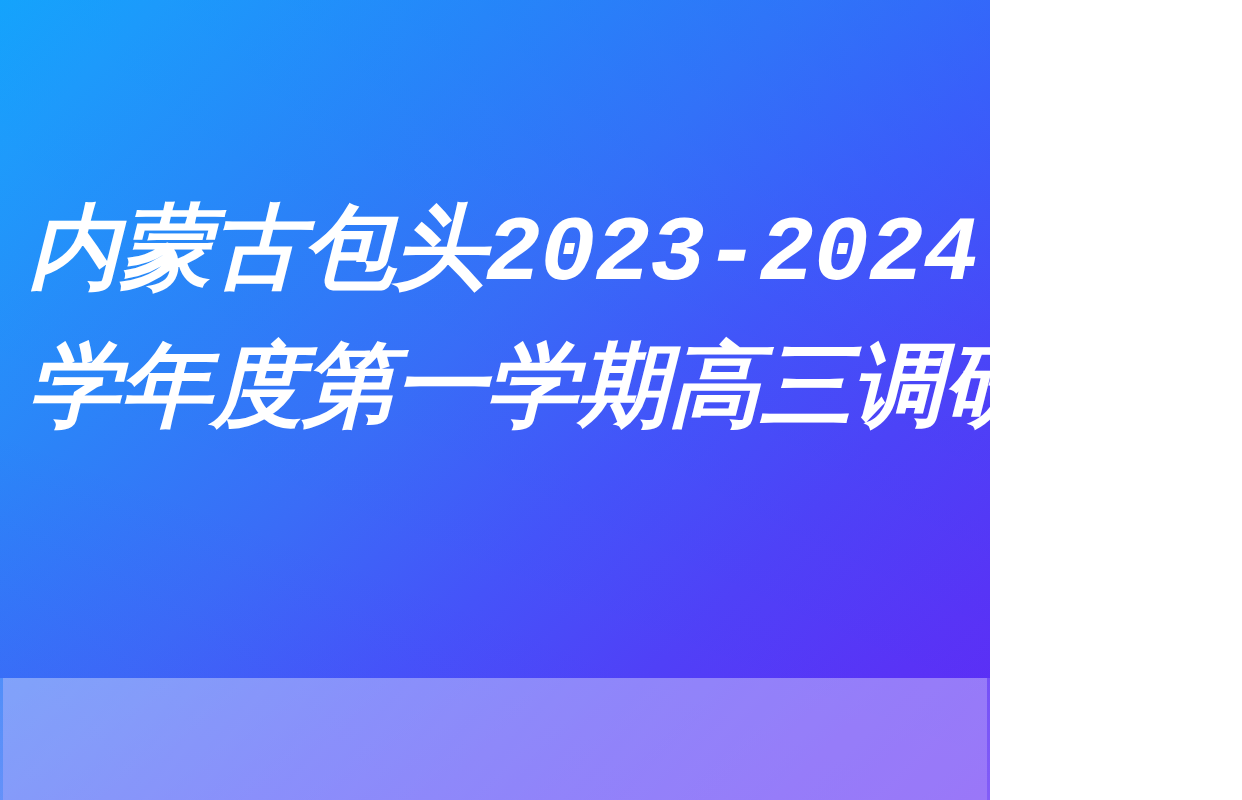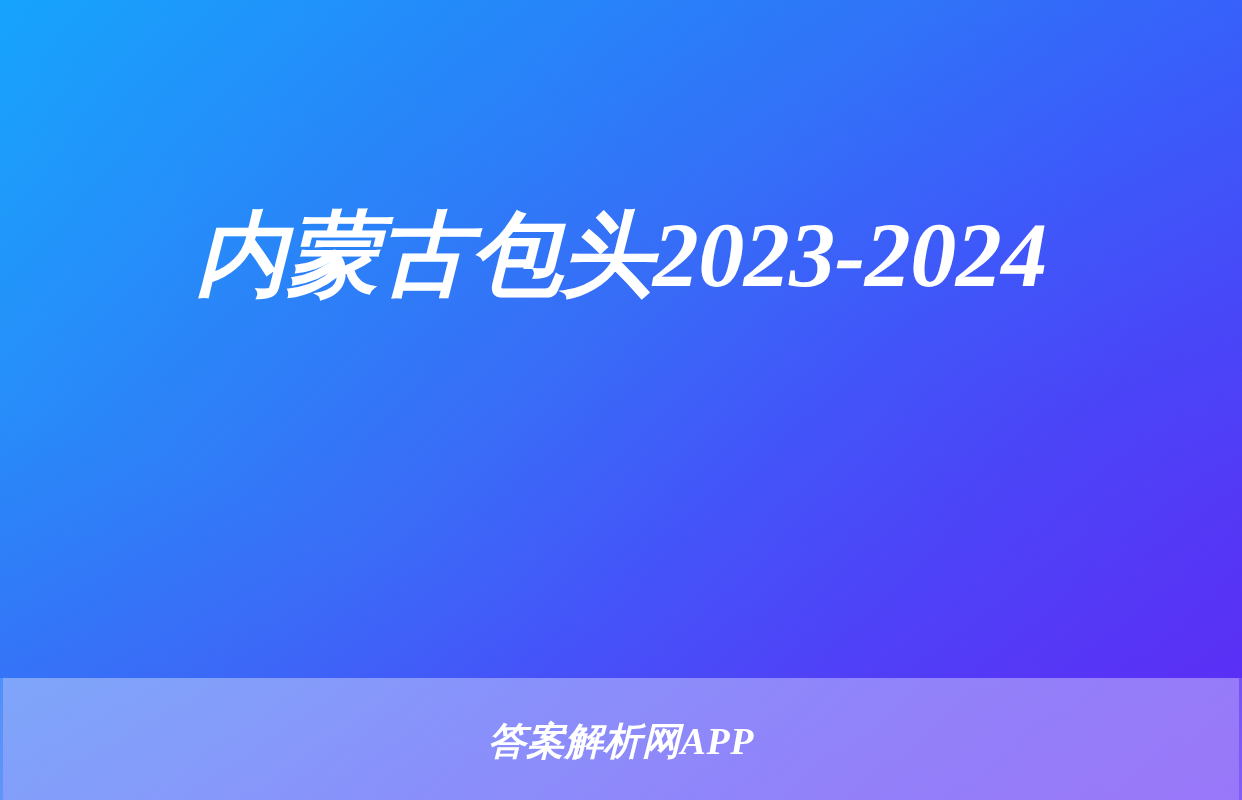--- a/index.html
+++ b/index.html
@@ -12,10 +12,10 @@
   
   #banner {
     position: relative;
-    width: 1242px;
+    width: 990px;
     height: 800px;
     overflow: hidden;
-    font-family: Liberation Serif, serif;
+    font-family: Liberation Mono, monospace;
     -webkit-font-smoothing: antialiased;
   }
 

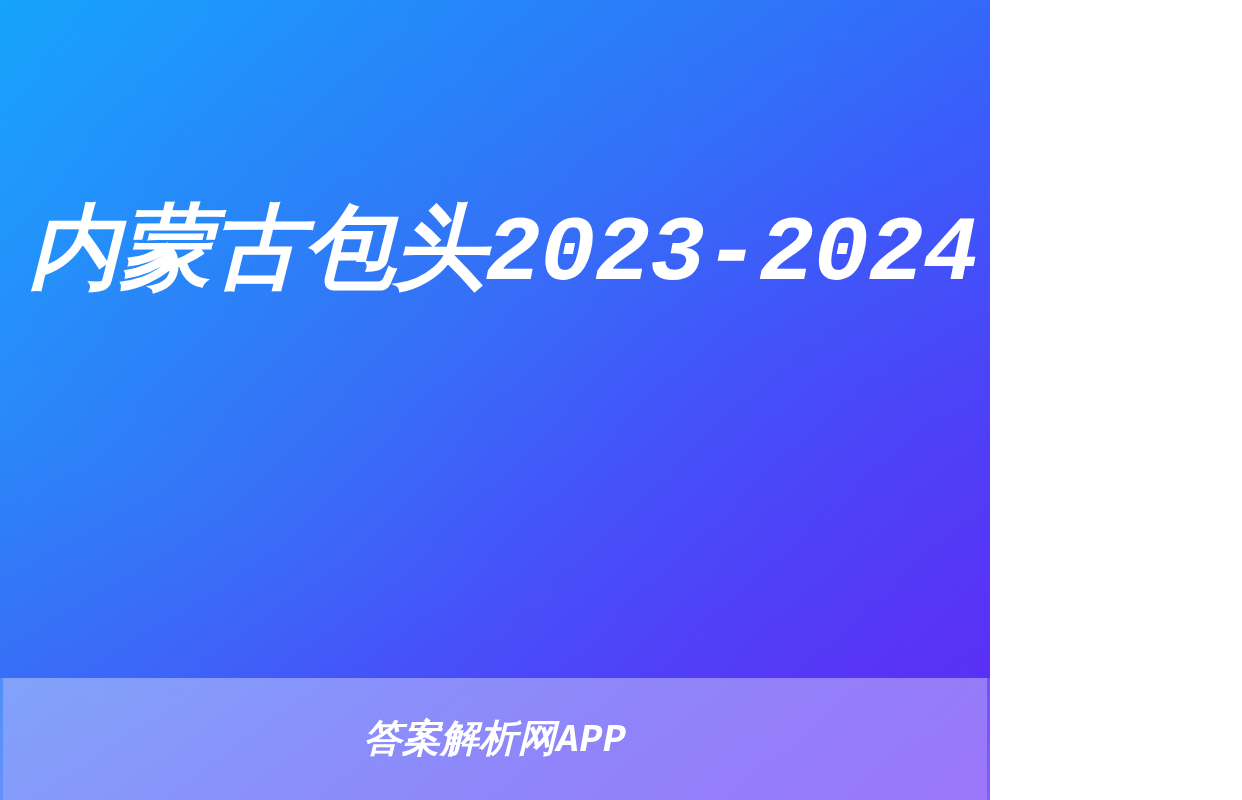--- a/index.html
+++ b/index.html
@@ -115,6 +115,7 @@
 
   <div class="title-block">
     <span class="title-line">内蒙古包头2023-2024</span>
+    <span class="title-line">学年度第一学期高三调研</span>
   </div>
 
   <div class="footer-band">

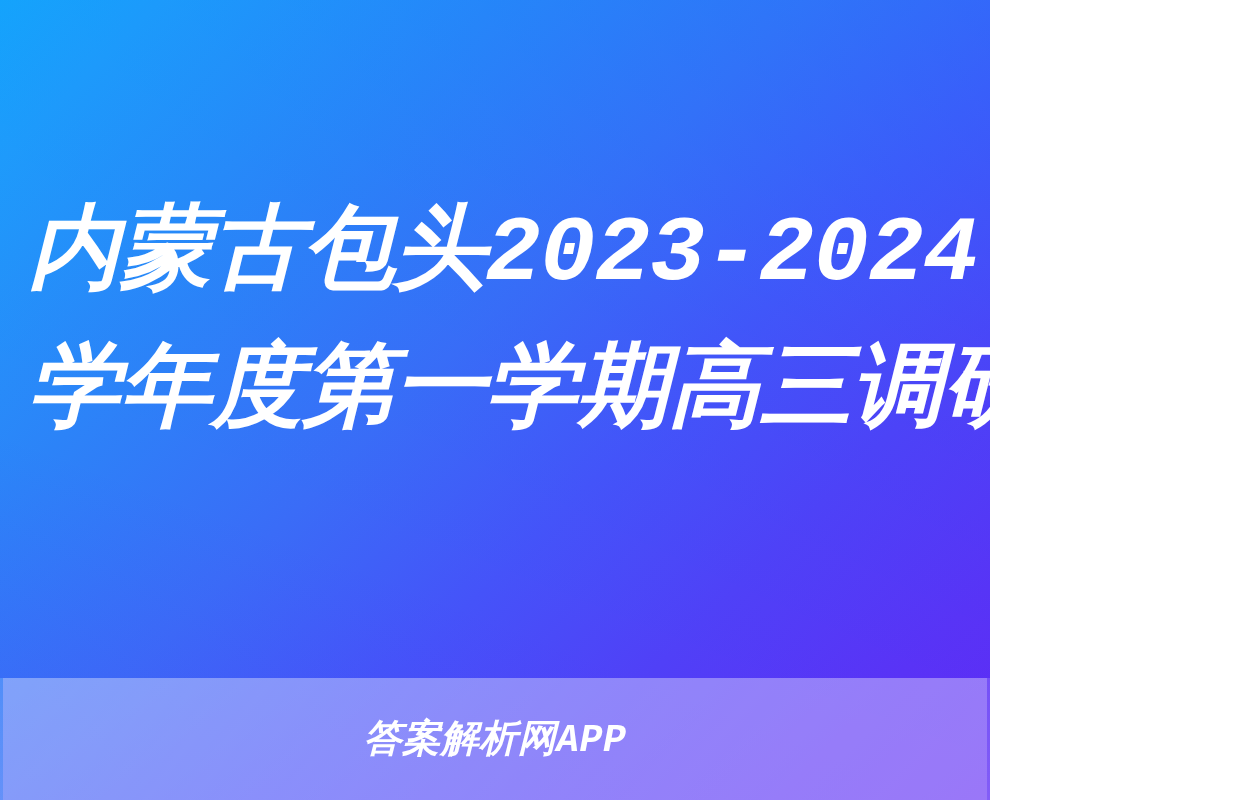--- a/index.html
+++ b/index.html
@@ -121,7 +121,6 @@
   <div class="footer-band">
     <span class="footer-edge left"></span>
     <span class="footer-edge right"></span>
-    <span class="footer-text">答案解析网APP</span>
   </div>
 
 </div>

